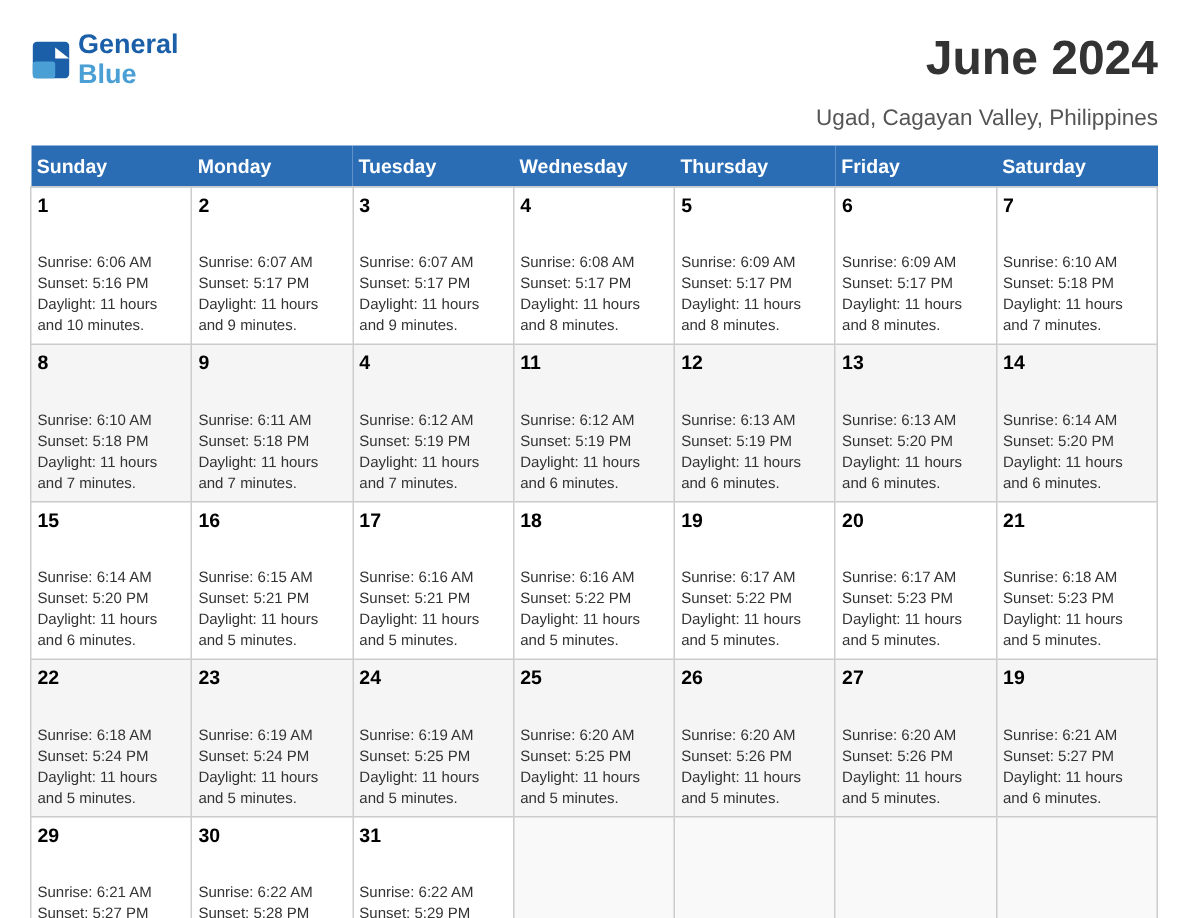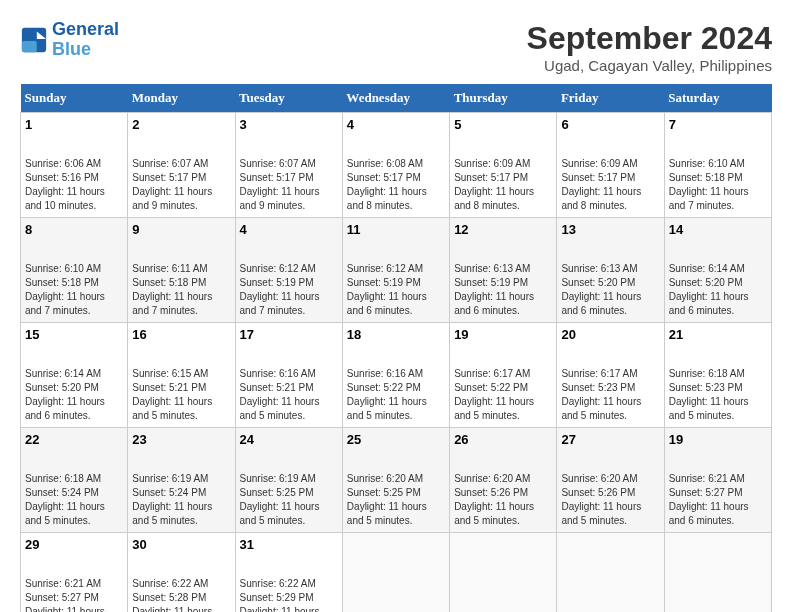--- a/index.html
+++ b/index.html
@@ -104,7 +104,7 @@
     </div>
   </div>
   <div class="title-area">
-    <div class="main-title">September 2024</div>
+    <div class="main-title">June 2024</div>
     <div class="subtitle">Ugad, Cagayan Valley, Philippines</div>
   </div>
 </div>

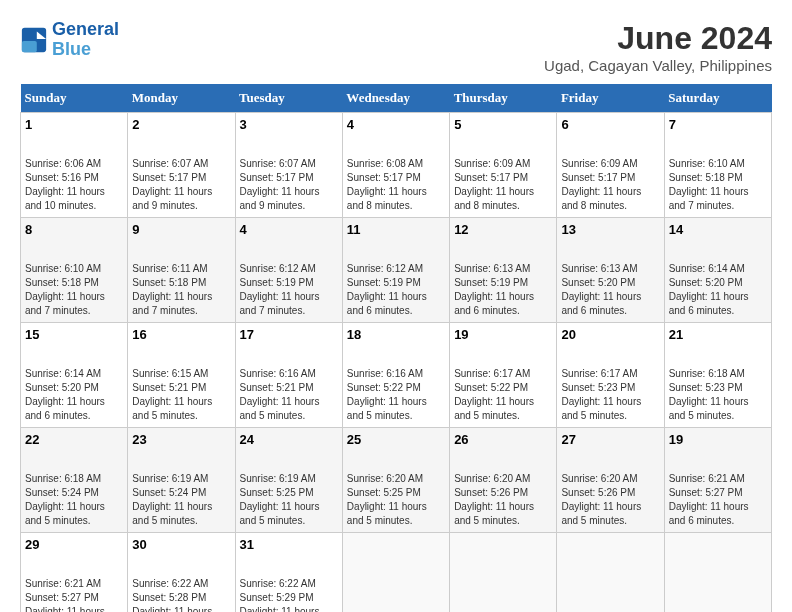--- a/index.html
+++ b/index.html
@@ -46,6 +46,7 @@
     .subtitle {
       font-size: 15px;
       color: #555;
+      margin-top: 13px;
     }
     .calendar {
       width: 100%;

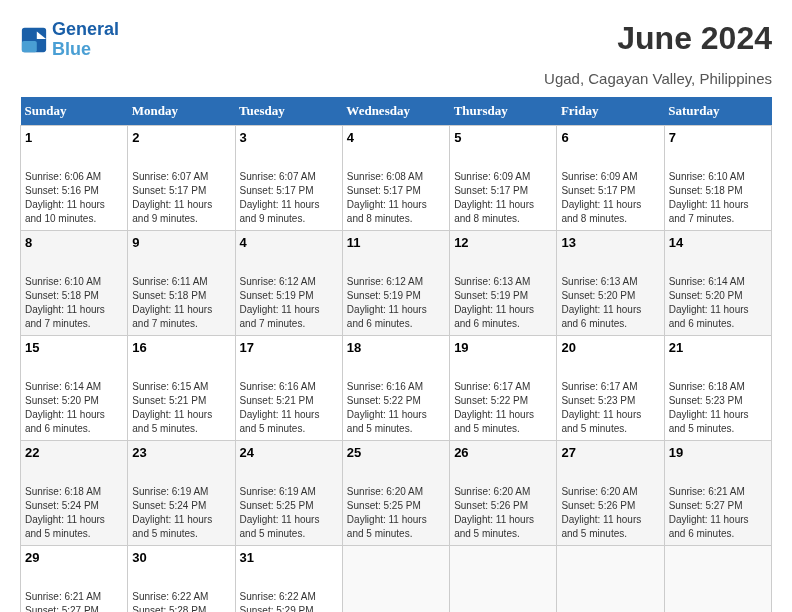--- a/index.html
+++ b/index.html
@@ -60,7 +60,6 @@
       text-align: left;
       font-size: 13px;
       font-weight: bold;
-      font-family: Liberation Serif, serif;
     }
     .calendar td {
       border: 1px solid #ccc;

